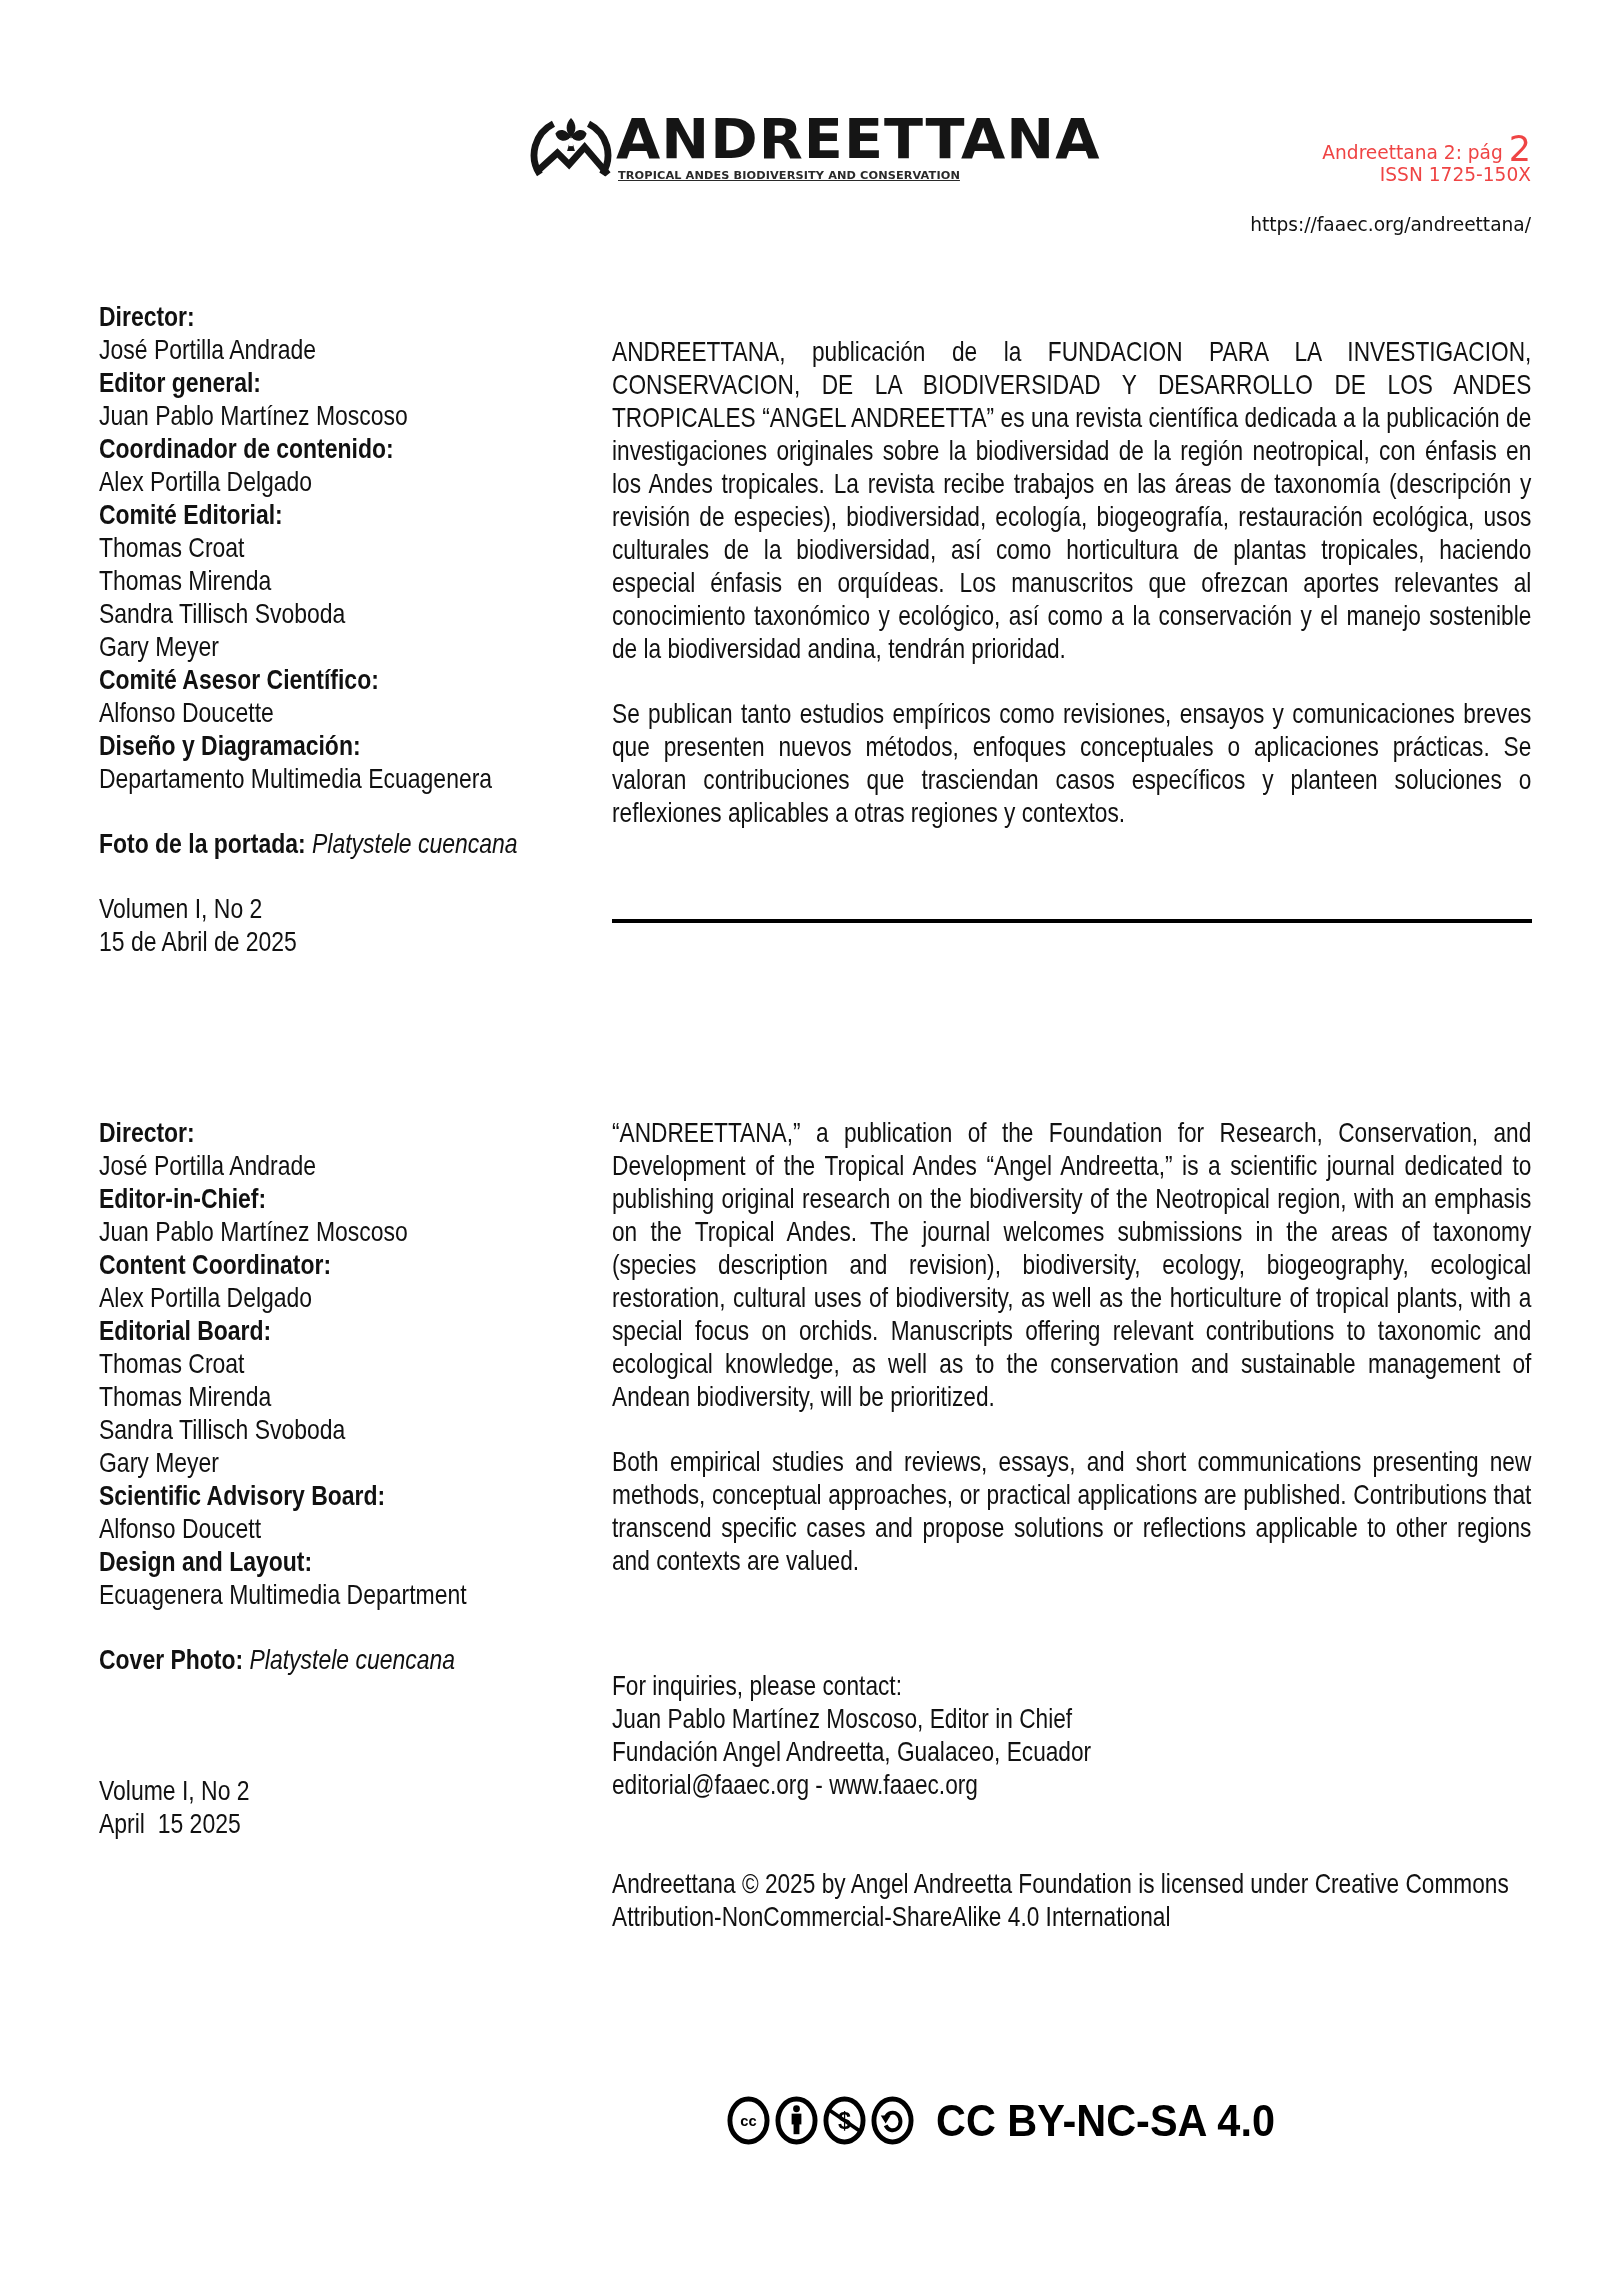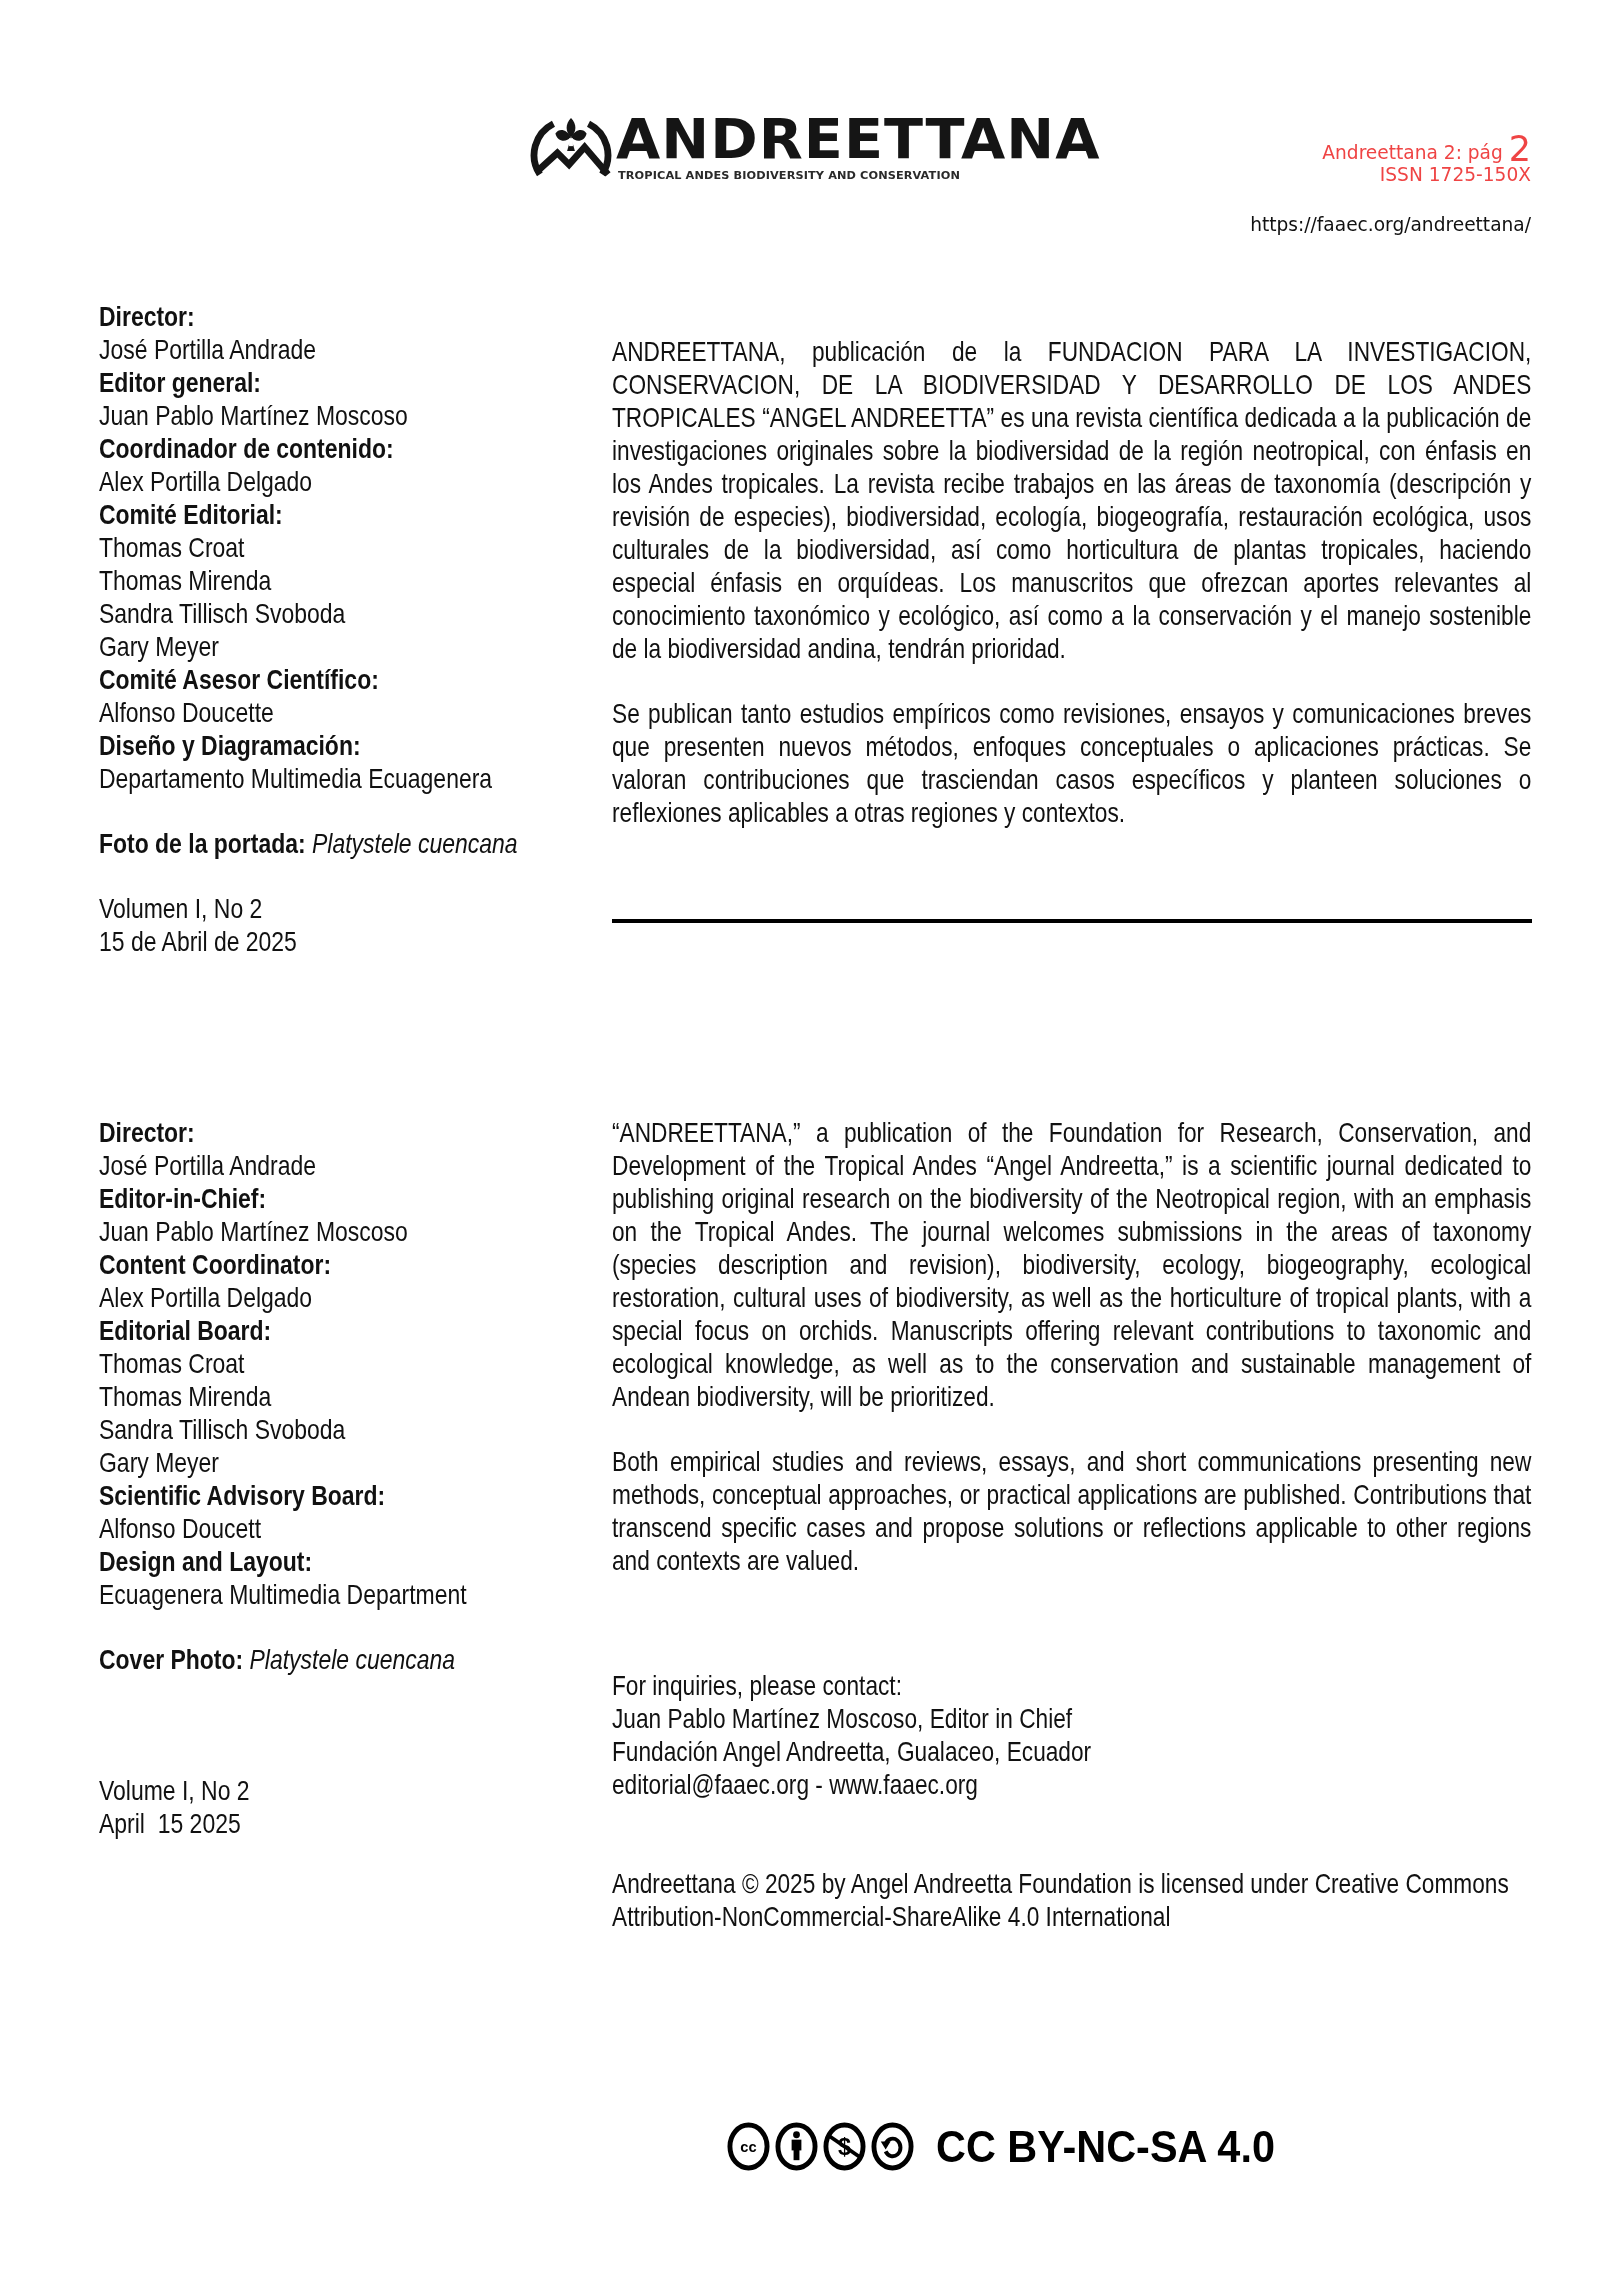--- a/index.html
+++ b/index.html
@@ -22,7 +22,7 @@
   .logo-sub {
     position: absolute; left: 88px; top: 57px;
     font-family: "DejaVu Sans", sans-serif; font-weight: bold;
-    font-size: 11.3px; color: #2a2a2a; letter-spacing: 0.1px;
+    font-size: 11.3px; color: #2a2a2a; letter-spacing: 0.1px; text-decoration: underline;
   }
   .issue-info {
     right: 90px; top: 135px; text-align: right;

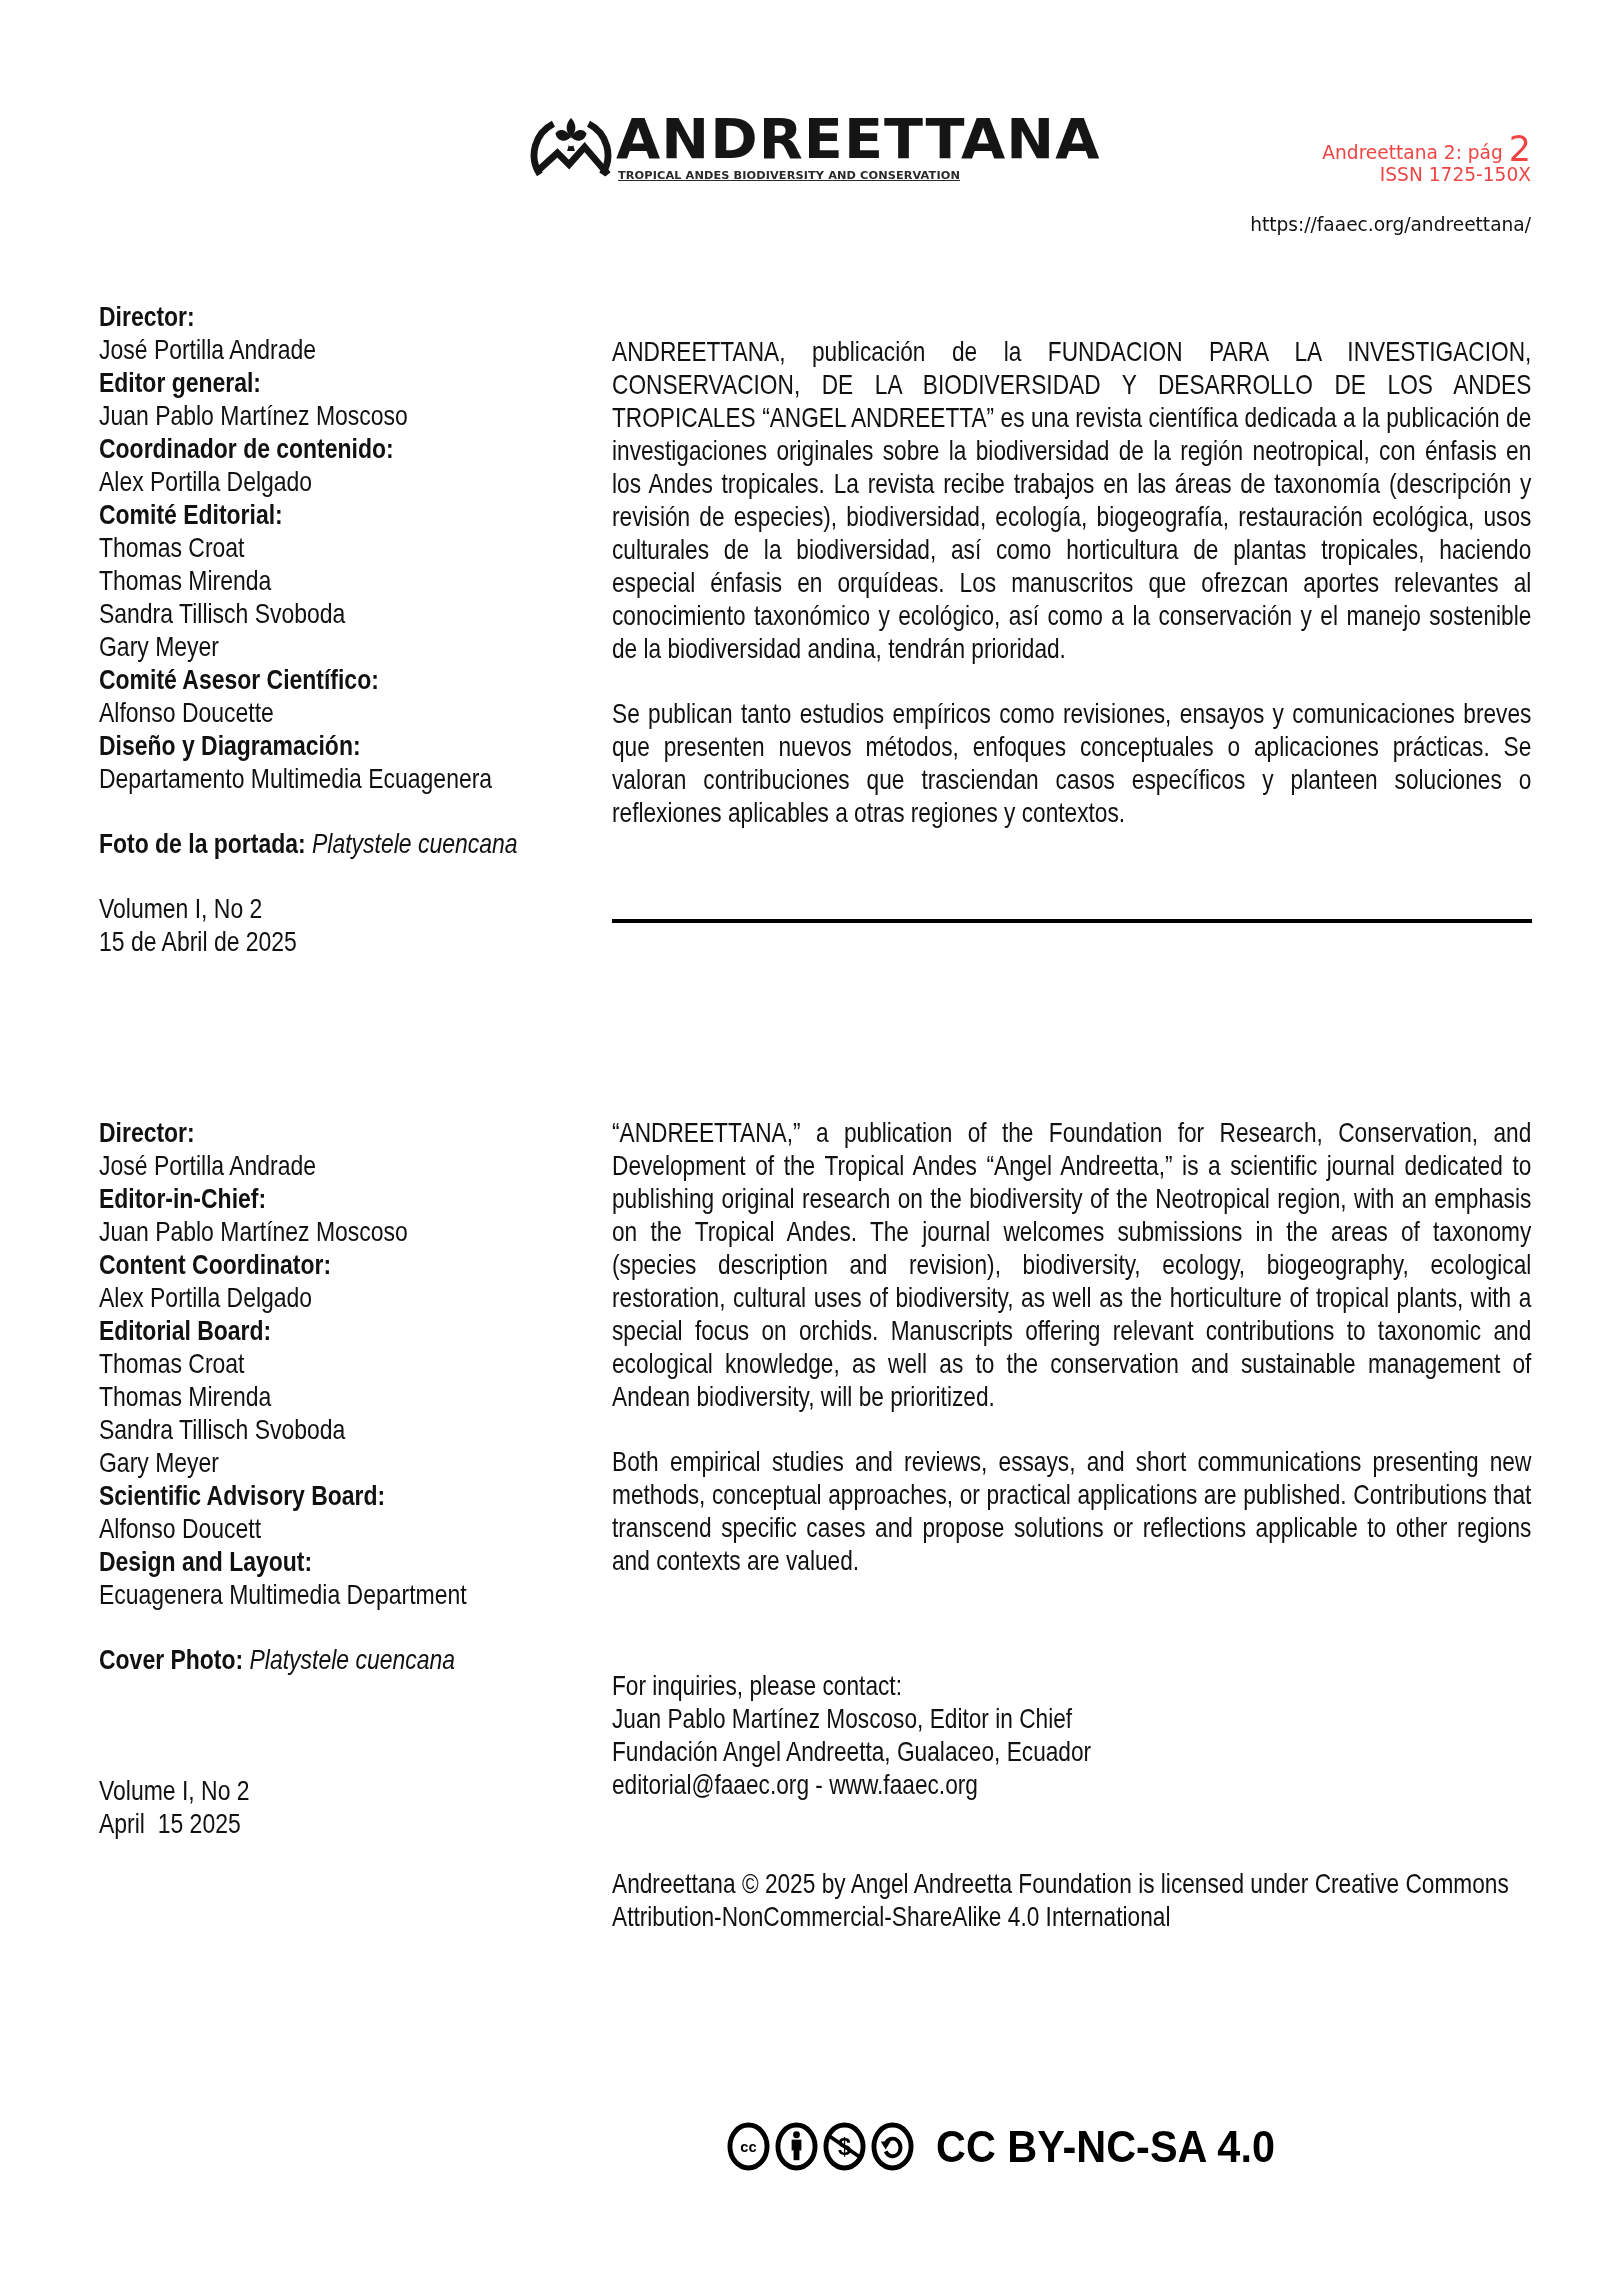--- a/index.html
+++ b/index.html
@@ -66,7 +66,7 @@
   }
 
   
-  .cc-badge { left: 727px; top: 2093px; height: 55px; display: flex; align-items: center; gap: 4.9px; margin-top: 26px; }
+  .cc-badge { left: 727px; top: 2093px; height: 55px; display: flex; align-items: center; gap: 4.9px; }
   .cc-icon { width: 43px; height: 49px; }
   .cc-label {
     margin-left: 17.6px; font-family: "Liberation Sans", sans-serif; font-weight: bold;

